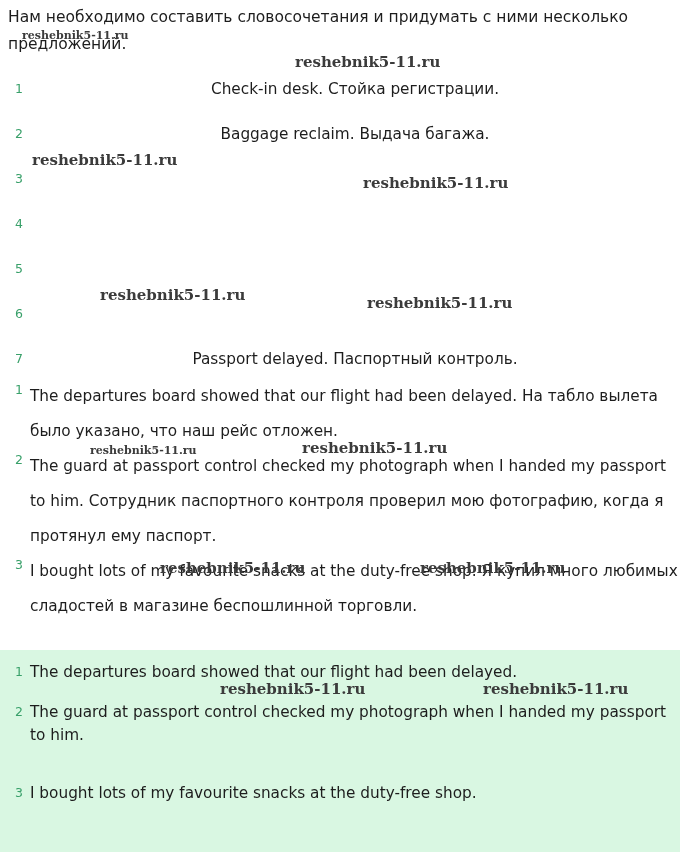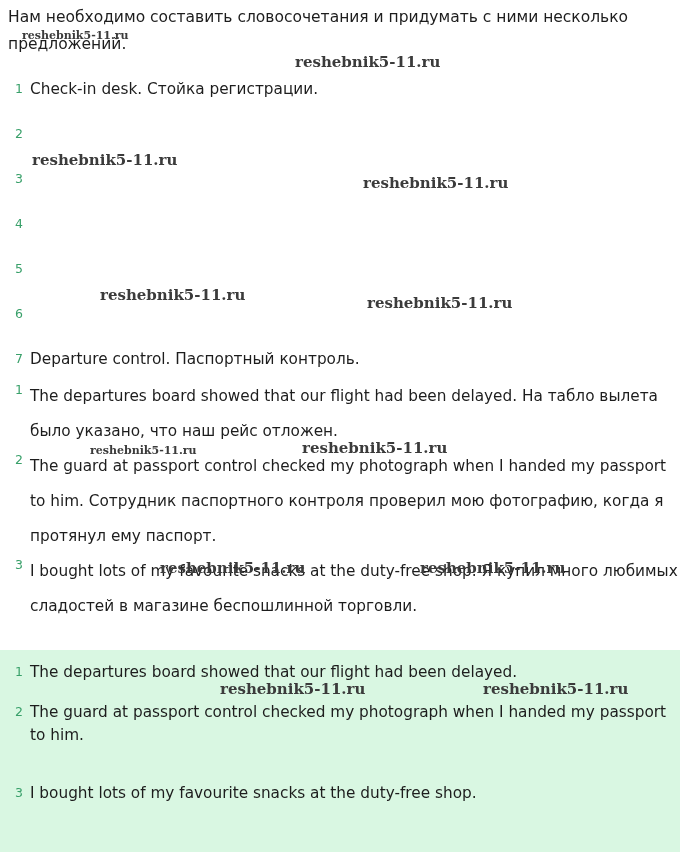--- a/index.html
+++ b/index.html
@@ -61,7 +61,7 @@
   #sec-words { top: 76px; }
   #sec-words .row { height: 45px; }
   #sec-words .num { padding-top: 5px; }
-  #sec-words .txt { padding-top: 2px; }
+  #sec-words .txt { padding-top: 2px; text-align: center; }
 
   
   #sec-sentences { top: 379px; }

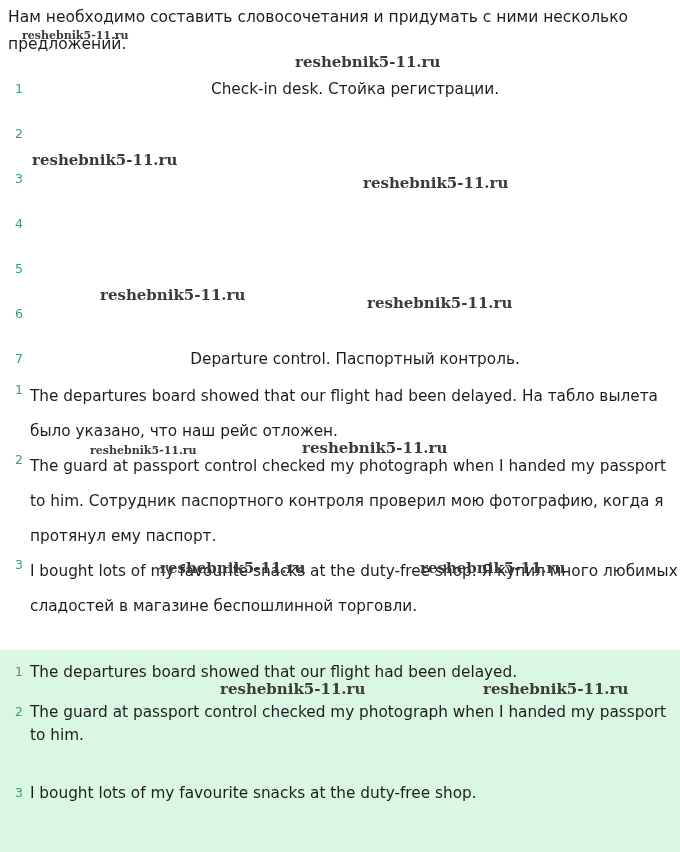--- a/index.html
+++ b/index.html
@@ -109,6 +109,7 @@
     </div>
     <div class="row">
       <span class="num">2</span>
+      <span class="txt">Baggage reclaim. Выдача багажа.</span>
     </div>
     <div class="row">
       <span class="num">3</span>

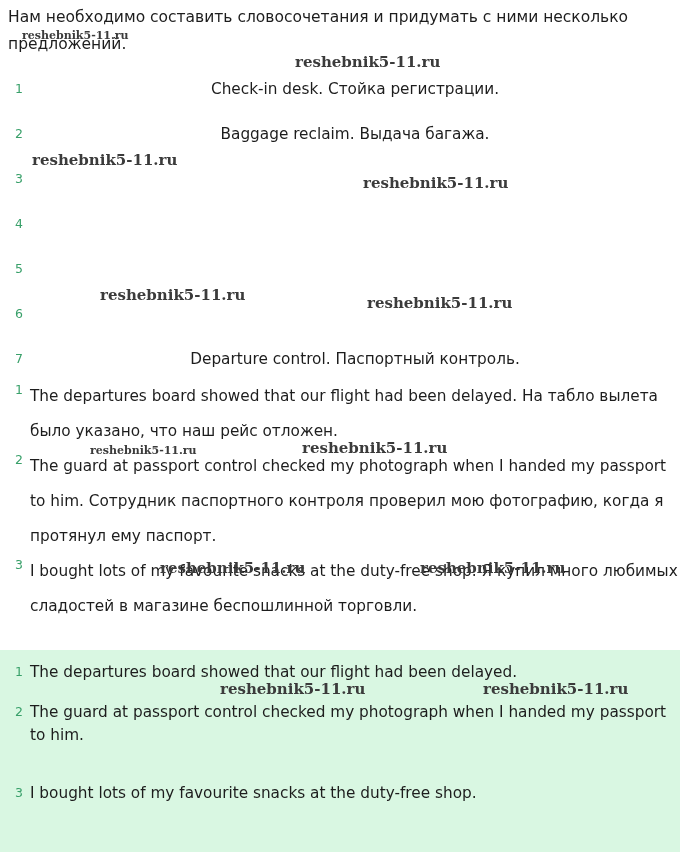--- a/index.html
+++ b/index.html
@@ -125,7 +125,7 @@
     </div>
     <div class="row">
       <span class="num">7</span>
-      <span class="txt">Departure control. Паспортный контроль.</span>
+      <span class="txt">Passport delayed. Паспортный контроль.</span>
     </div>
   </div>
 

